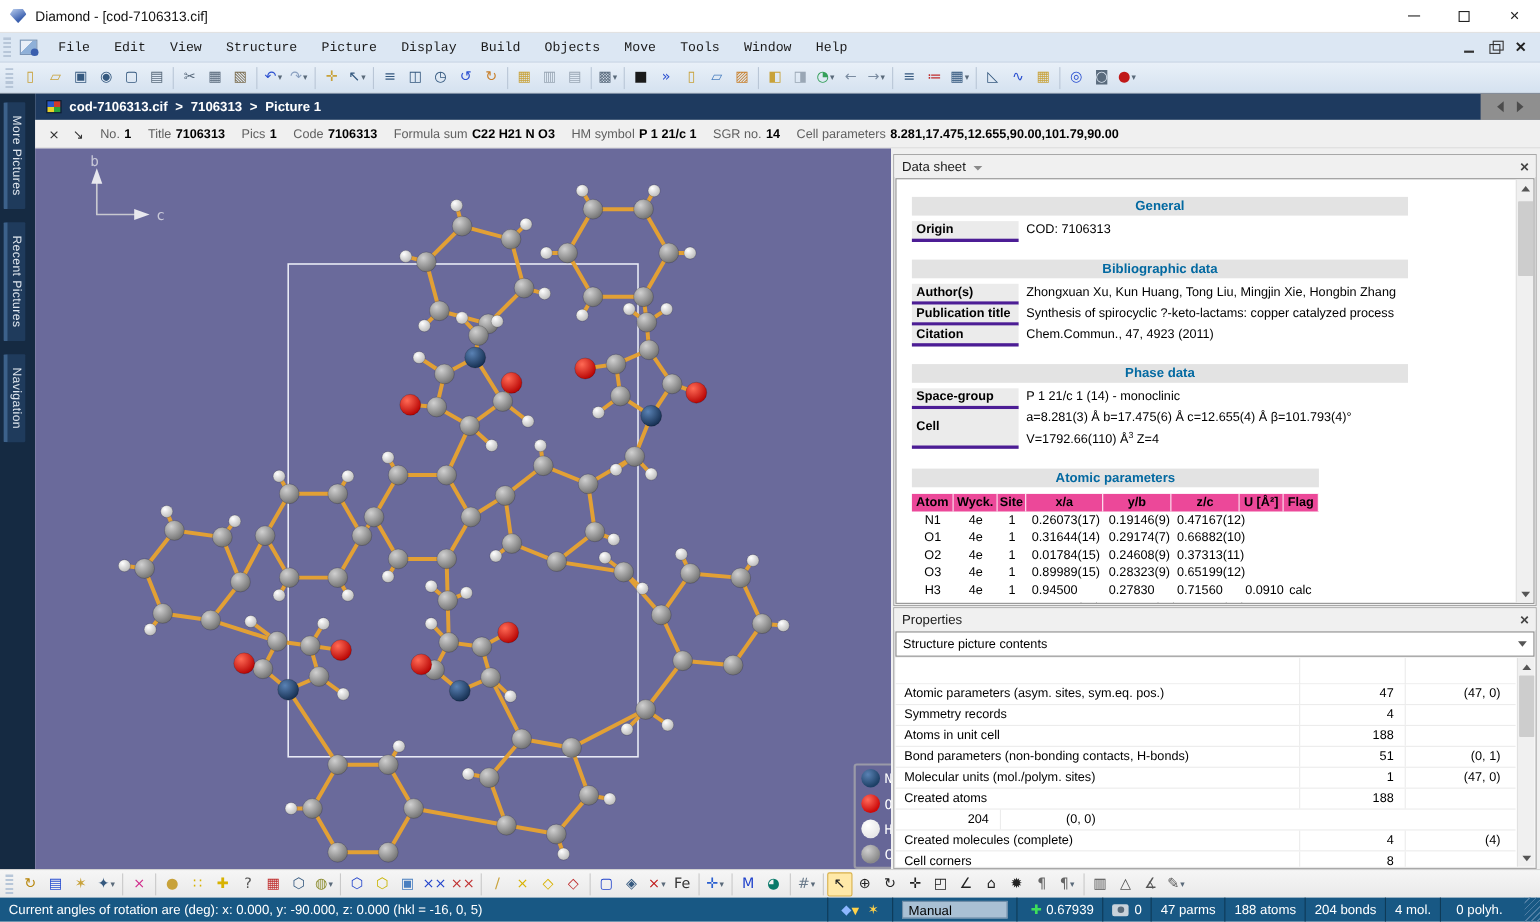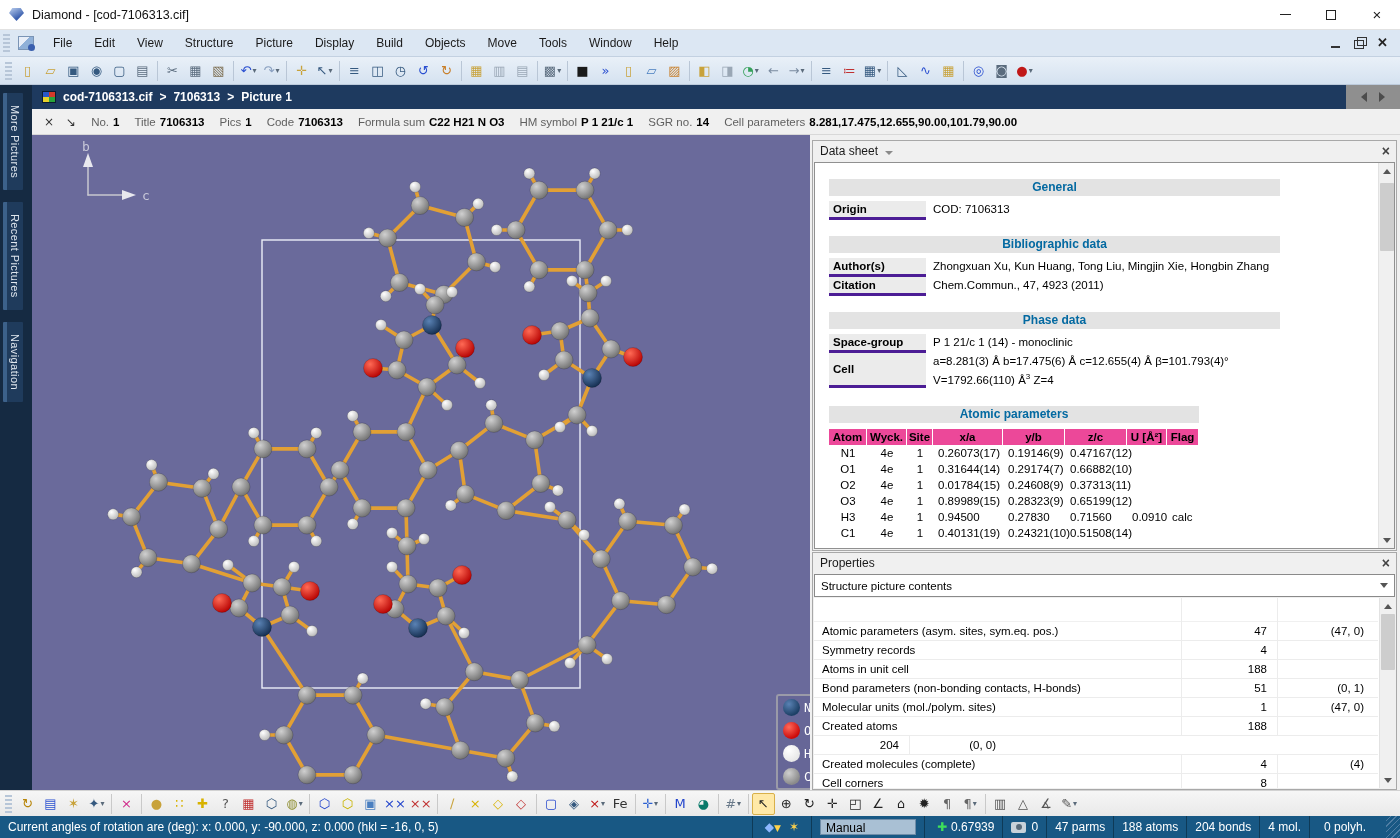--- a/index.html
+++ b/index.html
@@ -135,7 +135,7 @@
   <div id="menubar">
     <div class="drag-dots"></div>
     <div id="menu-appicon"></div>
-    <div id="menu-items" style="display: flex; height: 100%;">
+    <div id="menu-items" style="display: flex; height: 100%; font-family: Liberation Mono, monospace;">
         <div class="menu-item">File</div>
         <div class="menu-item">Edit</div>
         <div class="menu-item">View</div>

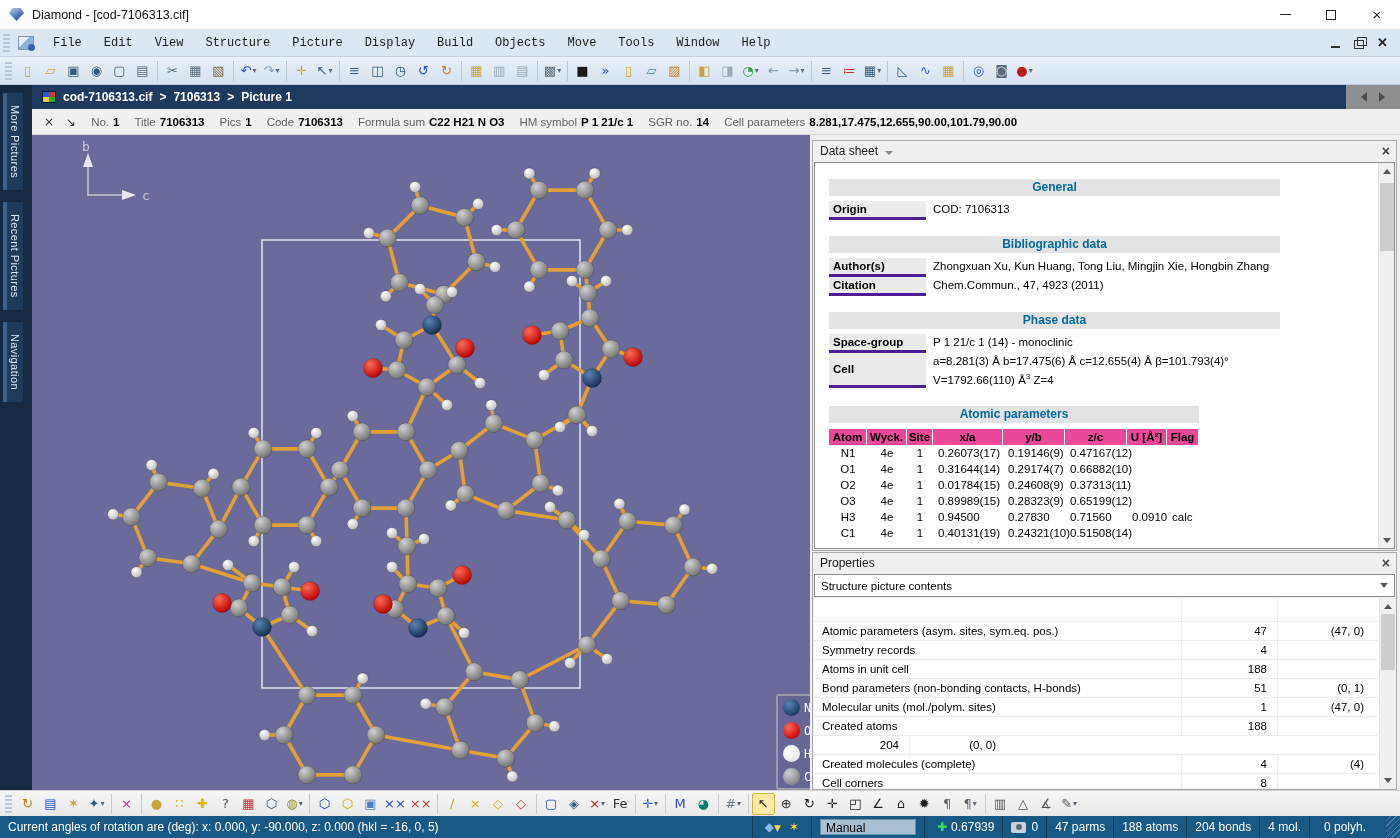--- a/index.html
+++ b/index.html
@@ -701,6 +701,10 @@
                     <div class="ds-value">Zhongxuan Xu, Kun Huang, Tong Liu, Mingjin Xie, Hongbin Zhang</div>
                   </div>
                   <div class="ds-row">
+                    <div class="ds-label">Publication title</div>
+                    <div class="ds-value">Synthesis of spirocyclic ?-keto-lactams: copper catalyzed process</div>
+                  </div>
+                  <div class="ds-row">
                     <div class="ds-label">Citation</div>
                     <div class="ds-value">Chem.Commun., 47, 4923 (2011)</div>
                   </div>

